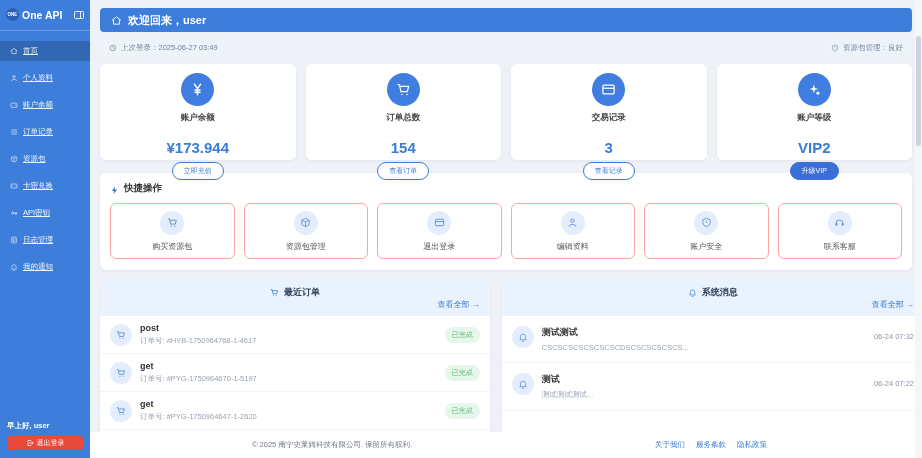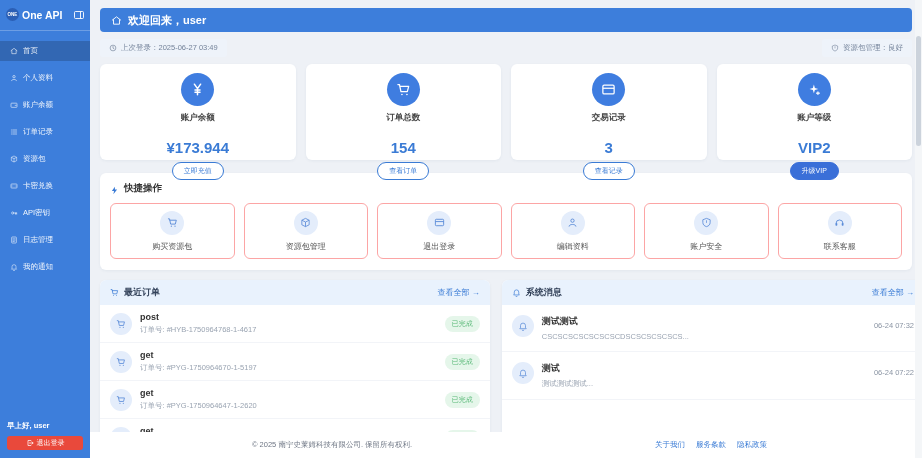--- a/index.html
+++ b/index.html
@@ -25,7 +25,7 @@
   .menu { margin-top:10px; }
   .menu-item { display:flex; align-items:center; gap:5px; padding:0 4px 0 10px;
                height:20px; font-size:7.5px; color:rgba(255,255,255,.92);
-               white-space:nowrap; cursor:pointer; margin-bottom:7px; }
+               white-space:nowrap; cursor:pointer; margin-bottom:7px;text-decoration:underline; }
   .menu-item .mi { width:8px; height:8px; color:rgba(255,255,255,.85); flex:0 0 auto; }
   .menu-item.active { background:rgba(0,0,0,.18); }
   .sidebar-bottom { position:absolute; left:0; right:0; bottom:8px; padding:0 7px; }

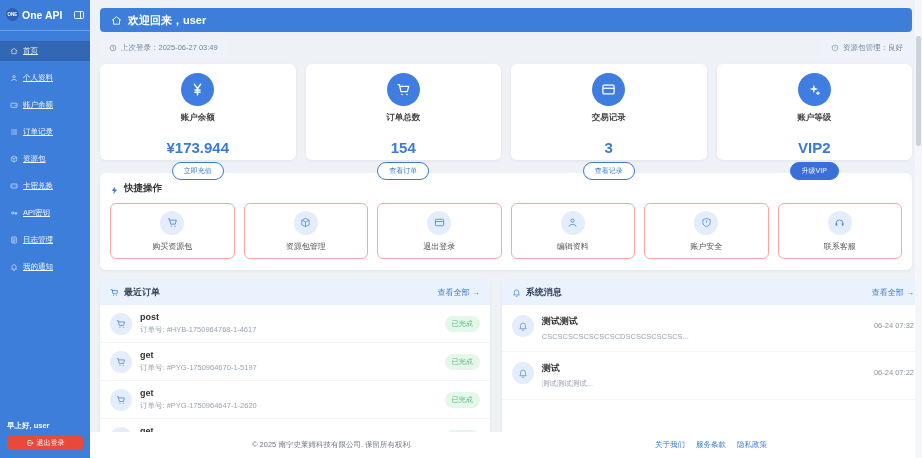--- a/index.html
+++ b/index.html
@@ -72,7 +72,7 @@
   
   .panels-row { margin-top:10px; display:grid; grid-template-columns:48% 52%; gap:12px; height:200px; }
   .panel { background:#fff; border-radius:6px 6px 0 0; box-shadow:0 1px 3px rgba(30,60,110,.06); overflow:hidden; }
-  .panel-header { background:#e9f2fd; padding:6px 10px; display:flex; align-items:center; }
+  .panel-header { background:#e9f2fd; padding:6px 10px; display:flex; align-items:center;flex-direction:column; }
   .panel-title { display:flex; align-items:center; gap:5px; font-size:9px; font-weight:bold; color:#33425a; }
   .panel-title .mi { color:#3a7bd5; }
   .view-all { margin-left:auto; font-size:8px; color:#3a7bd5; cursor:pointer; text-decoration:none; }

